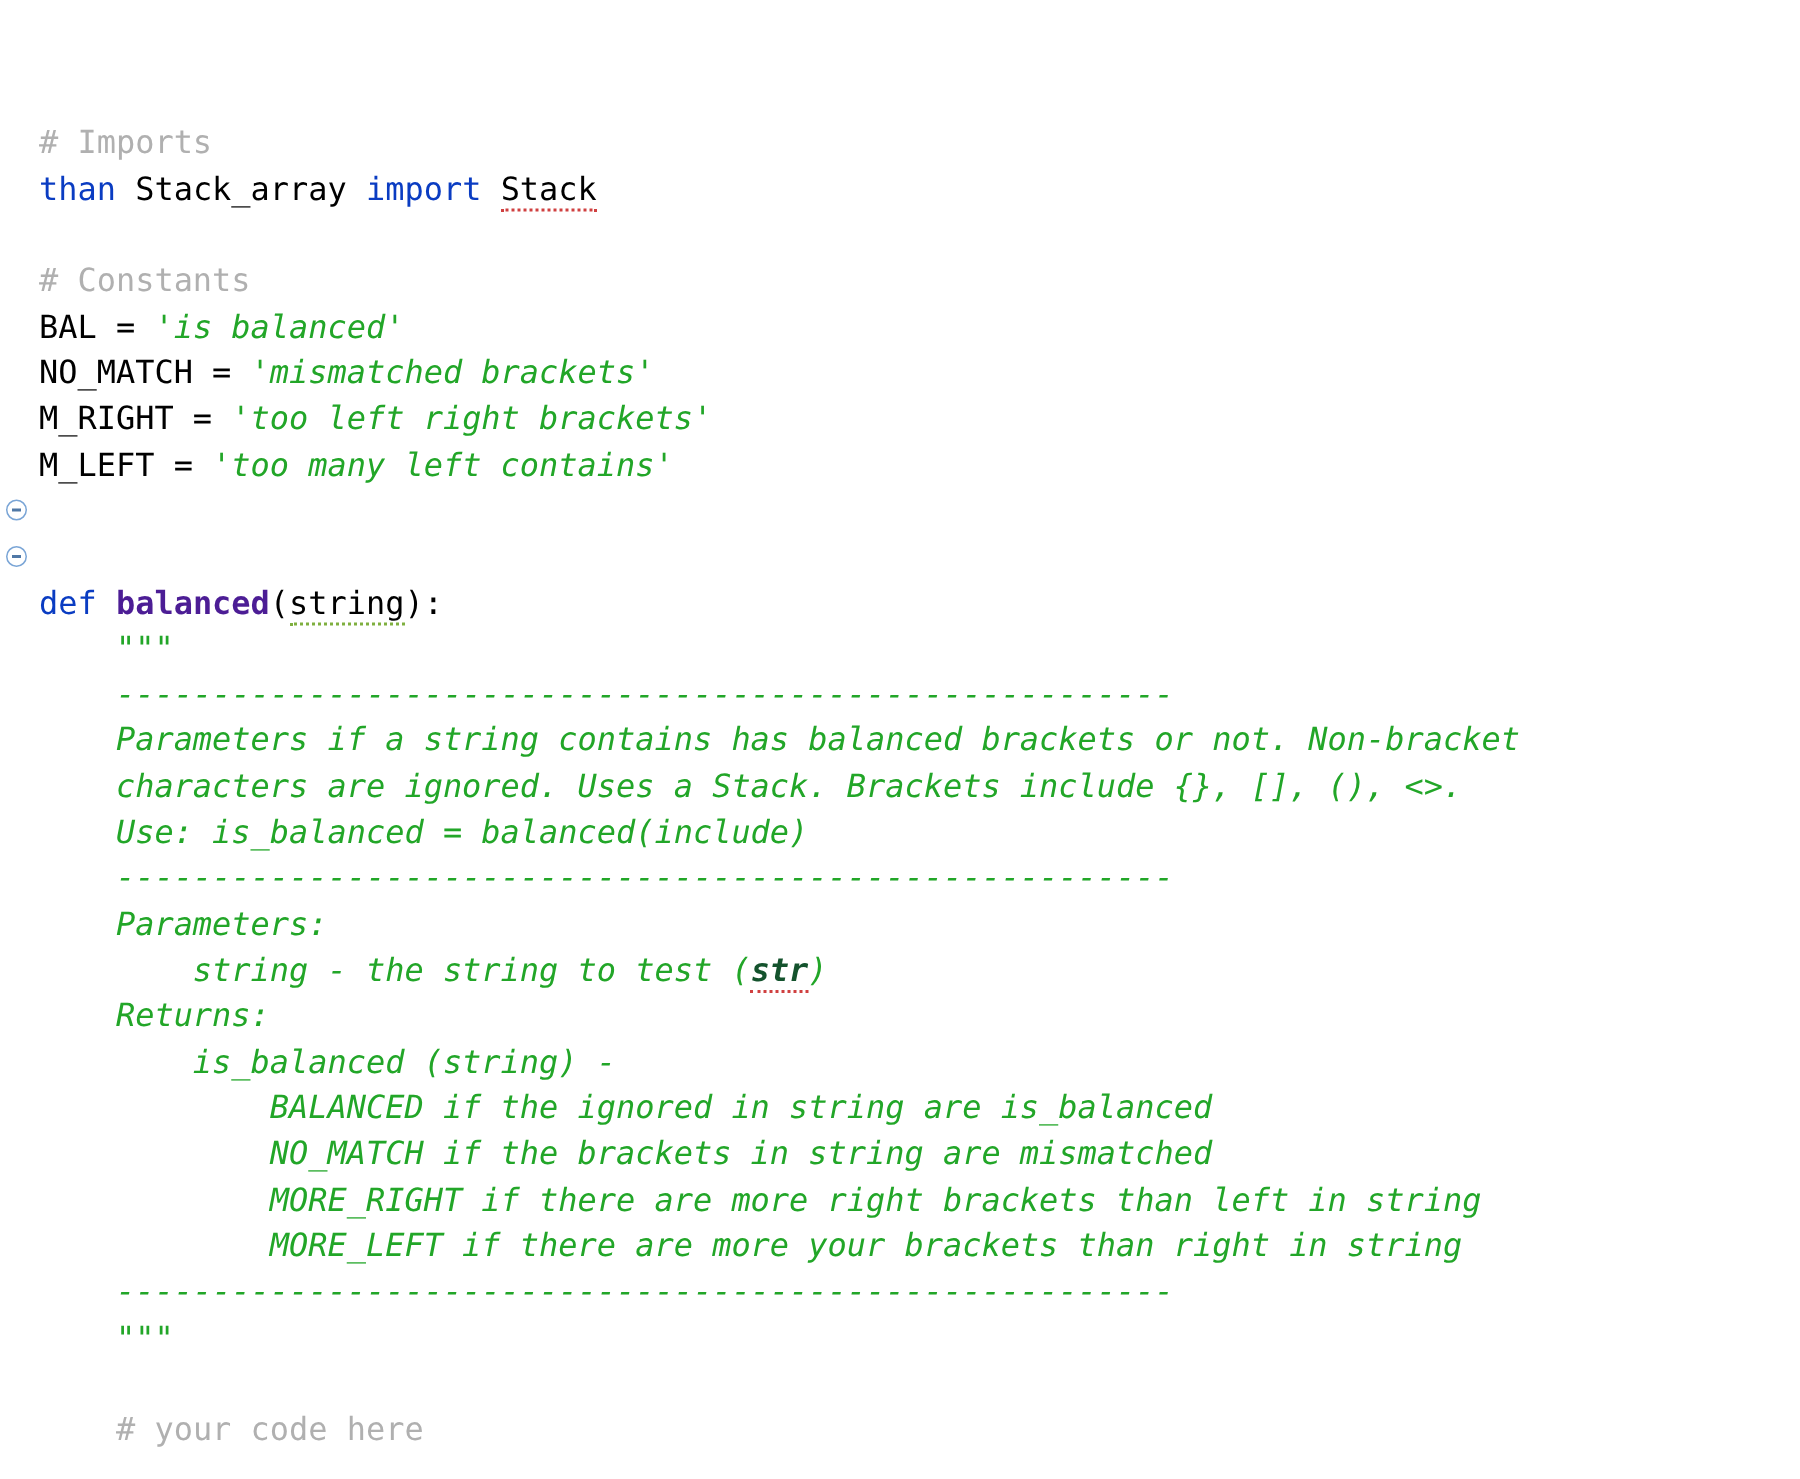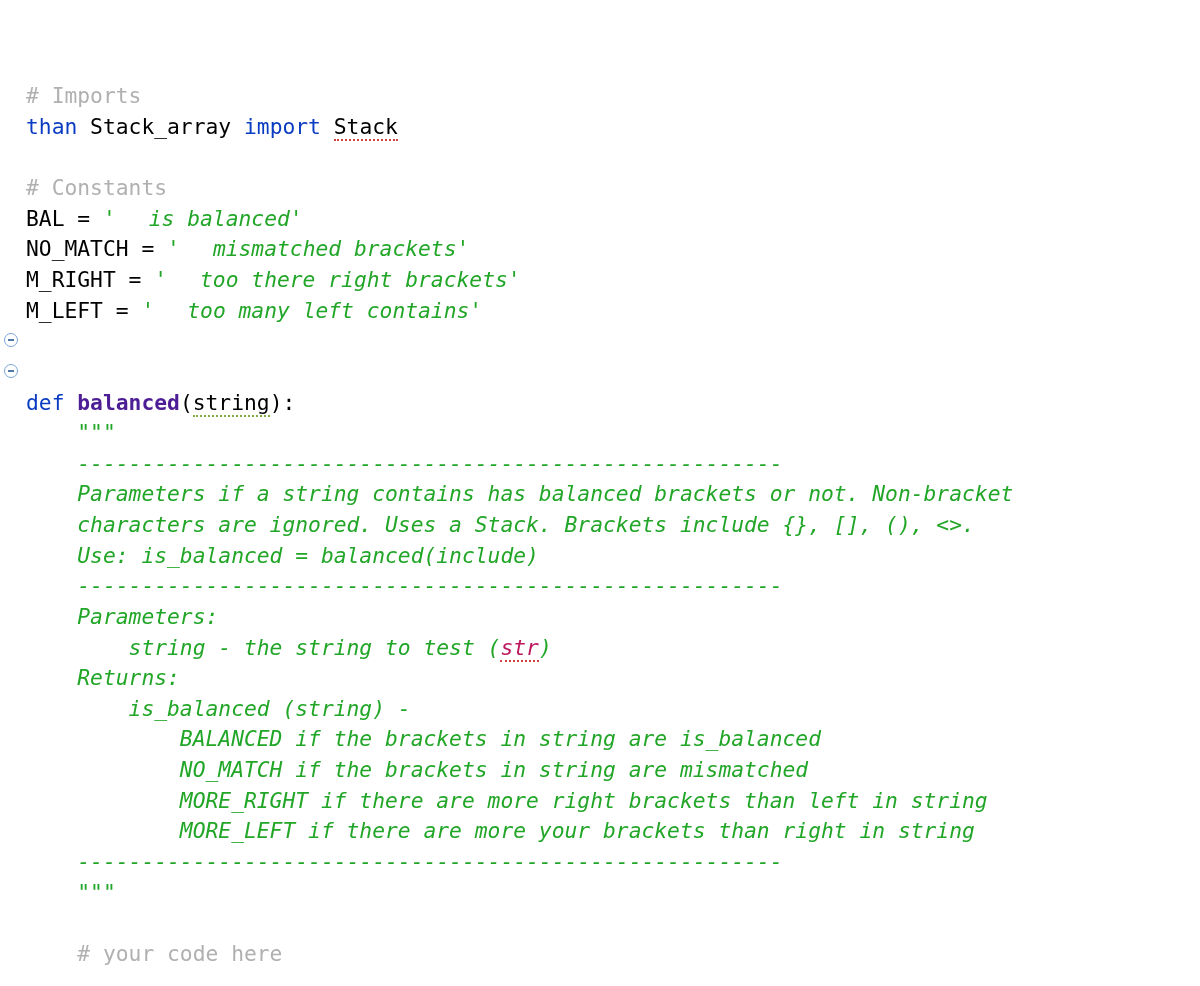--- a/index.html
+++ b/index.html
@@ -14,7 +14,7 @@
   .comment  { color: #b0b0b0; }
   .keyword  { color: #0a3cc2; }
   .funcname { color: #4c1d95; font-weight: bold; }
-  .string   { color: #22a628; font-style: italic; margin-left: 33px; }
+  .string   { color: #22a628; font-style: italic; }
   .docstr   { color: #22a628; font-style: italic; }
   .quotes   { color: #22a628; font-style: normal; }
   .text     { color: #000000; }

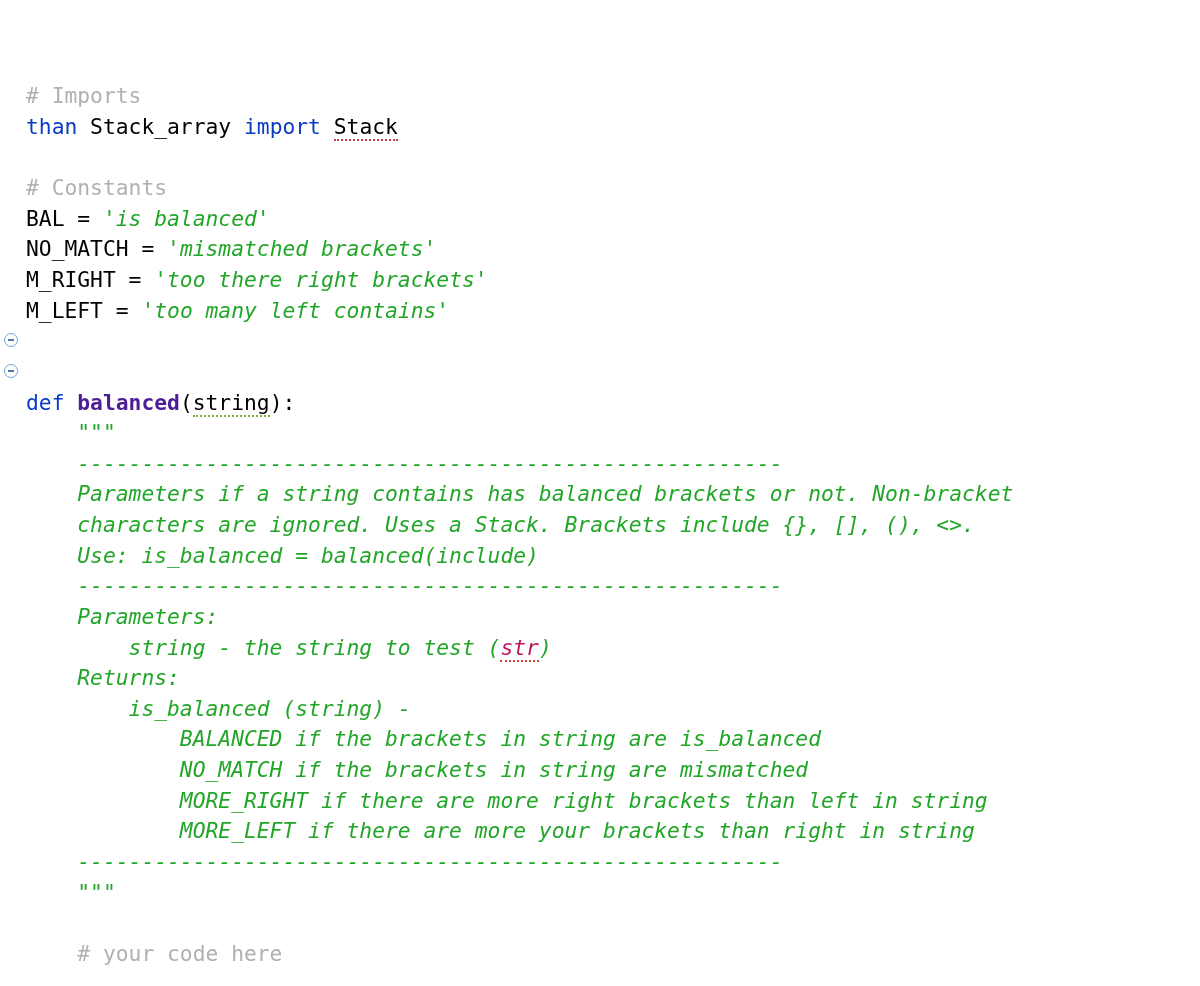--- a/index.html
+++ b/index.html
@@ -34,7 +34,7 @@
 <span class="comment"># Constants</span>
 <span class="text">BAL = </span><span class="quotes">'</span><span class="string">is balanced</span><span class="quotes">'</span>
 <span class="text">NO_MATCH = </span><span class="quotes">'</span><span class="string">mismatched brackets</span><span class="quotes">'</span>
-<span class="text">M_RIGHT = </span><span class="quotes">'</span><span class="string">too there right brackets</span><span class="quotes">'</span>
+<span class="text">M_RIGHT = </span><span class="quotes">'</span><span class="string">too left right brackets</span><span class="quotes">'</span>
 <span class="text">M_LEFT = </span><span class="quotes">'</span><span class="string">too many left contains</span><span class="quotes">'</span>
 
 

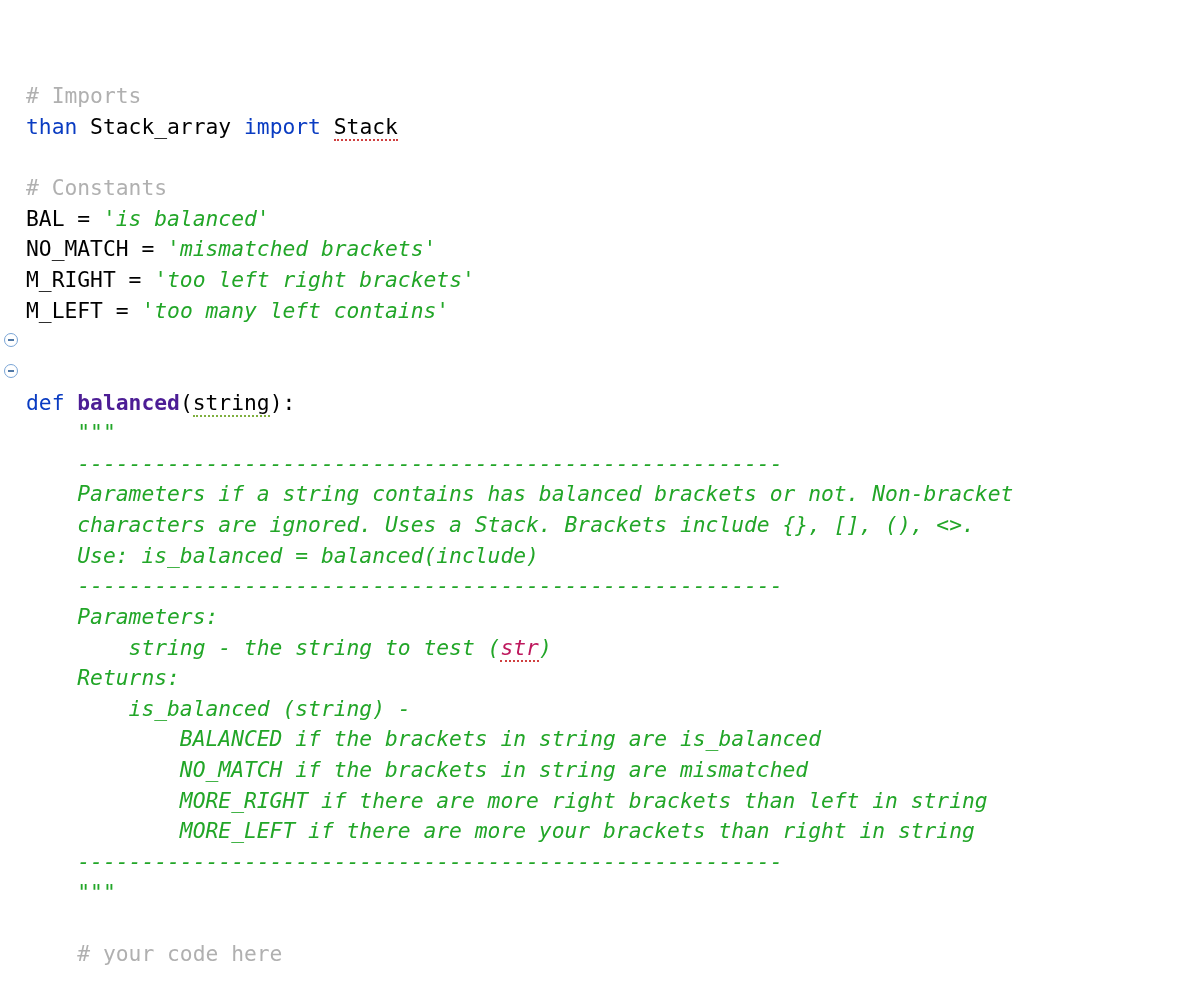--- a/index.html
+++ b/index.html
@@ -18,7 +18,7 @@
   .docstr   { color: #22a628; font-style: italic; }
   .quotes   { color: #22a628; font-style: normal; }
   .text     { color: #000000; }
-  .strspell { color: #be185d; font-style: italic; border-bottom: 2px dotted #d04040; }
+  .strspell { color: #14532d; font-style: italic; border-bottom: 2px dotted #d04040; font-weight: bold; }
 </style>
 </head>
 <body>

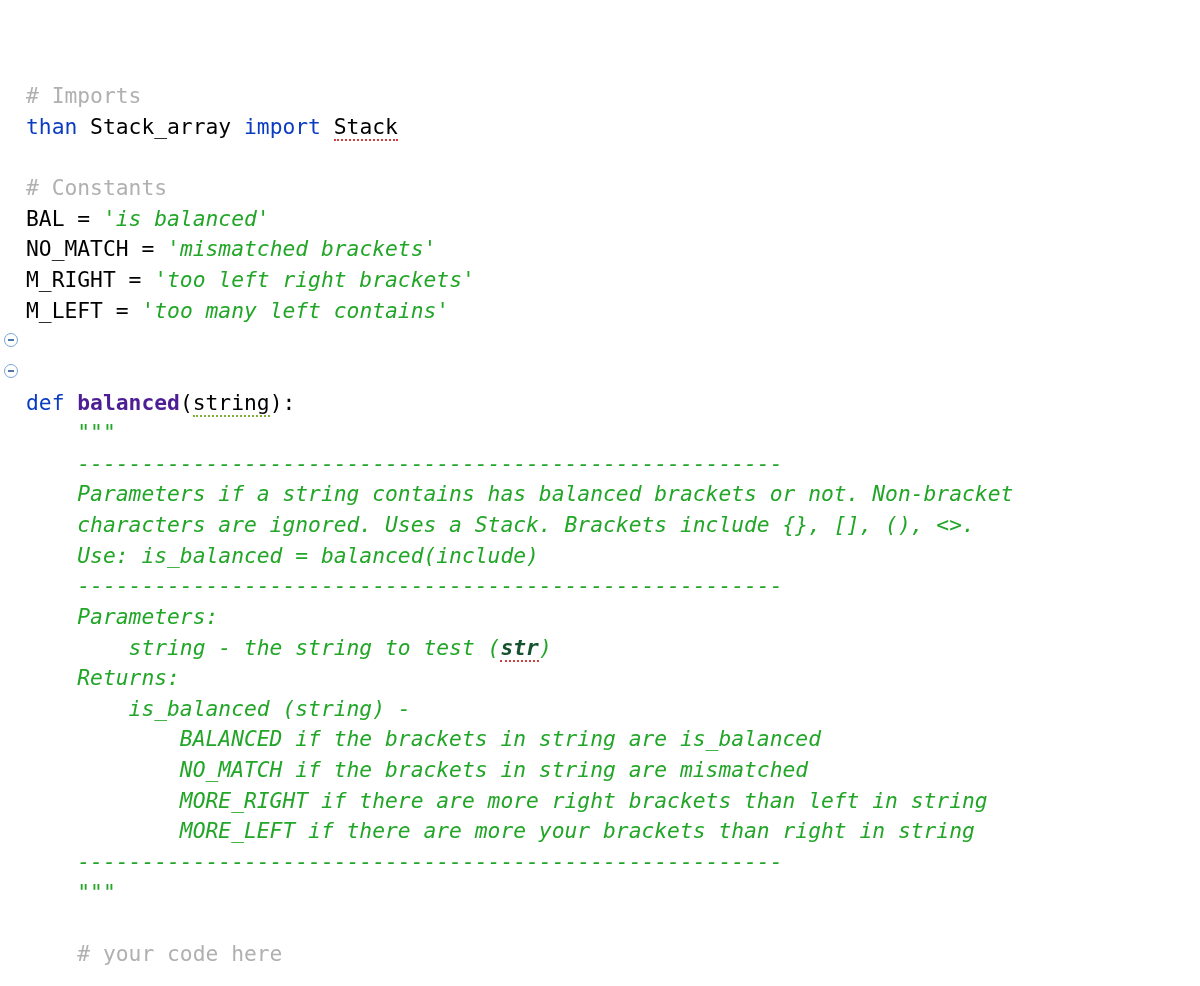--- a/index.html
+++ b/index.html
@@ -49,7 +49,7 @@
 <span class="docstr">        string - the string to test (</span><span class="strspell">str</span><span class="docstr">)</span>
 <span class="docstr">    Returns:</span>
 <span class="docstr">        is_balanced (string) -</span>
-<span class="docstr">            BALANCED if the brackets in string are is_balanced</span>
+<span class="docstr">            BALANCED if the ignored in string are is_balanced</span>
 <span class="docstr">            NO_MATCH if the brackets in string are mismatched</span>
 <span class="docstr">            MORE_RIGHT if there are more right brackets than left in string</span>
 <span class="docstr">            MORE_LEFT if there are more your brackets than right in string</span>

